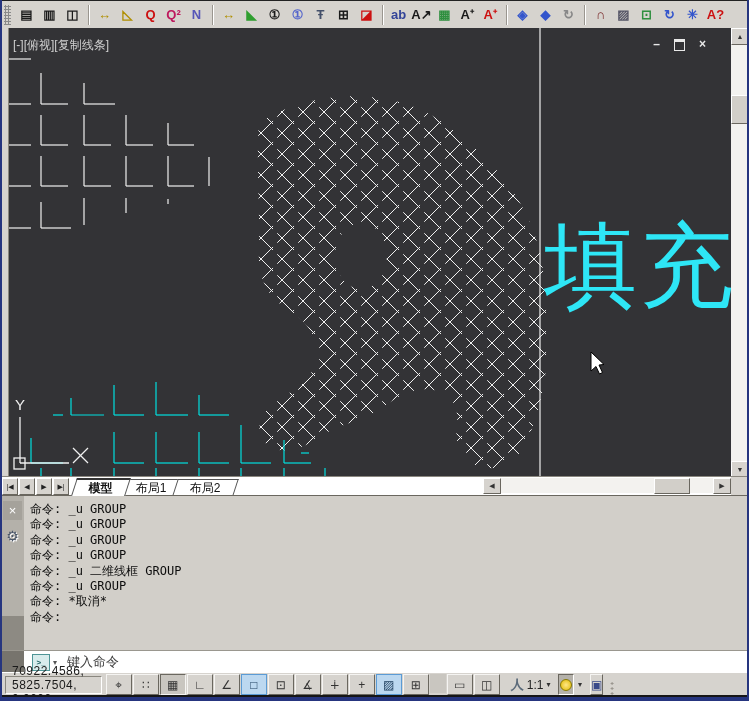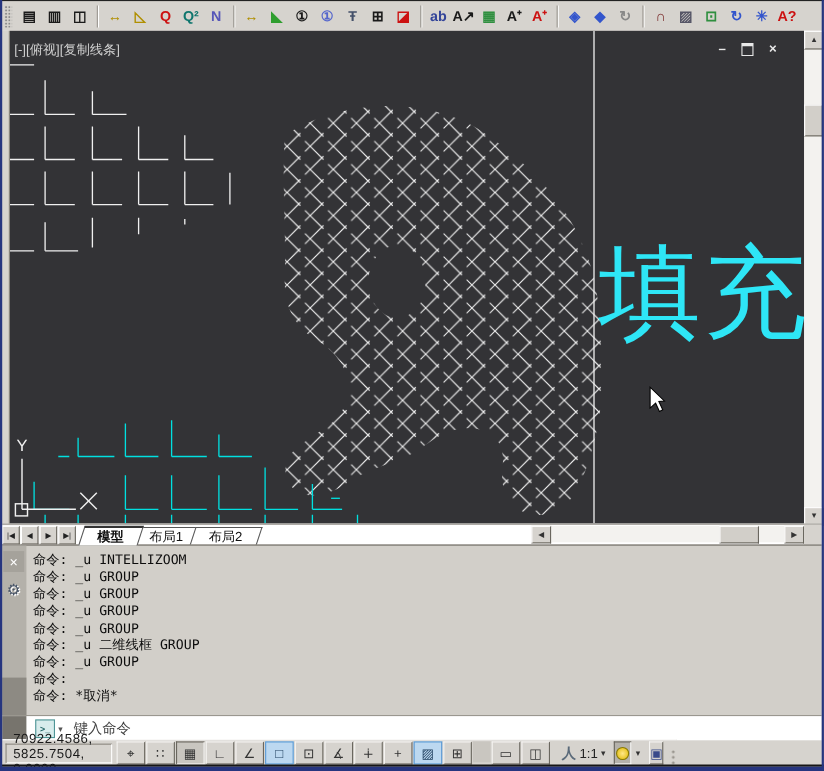--- a/index.html
+++ b/index.html
@@ -127,7 +127,7 @@
       <div class="tbtn" style="color: rgb(176, 143, 0);">↔</div>
       <div class="tbtn" style="color: rgb(176, 143, 0);">◺</div>
       <div class="tbtn" style="color: rgb(204, 17, 17);">Q</div>
-      <div class="tbtn" style="color: #0f766e;">Q²</div>
+      <div class="tbtn" style="color: #be185d;">Q²</div>
       <div class="tbtn" style="color: rgb(86, 86, 184);">N</div>
       <div class="tsep"></div>
       <div class="tbtn" style="color: rgb(176, 143, 0);">↔</div>

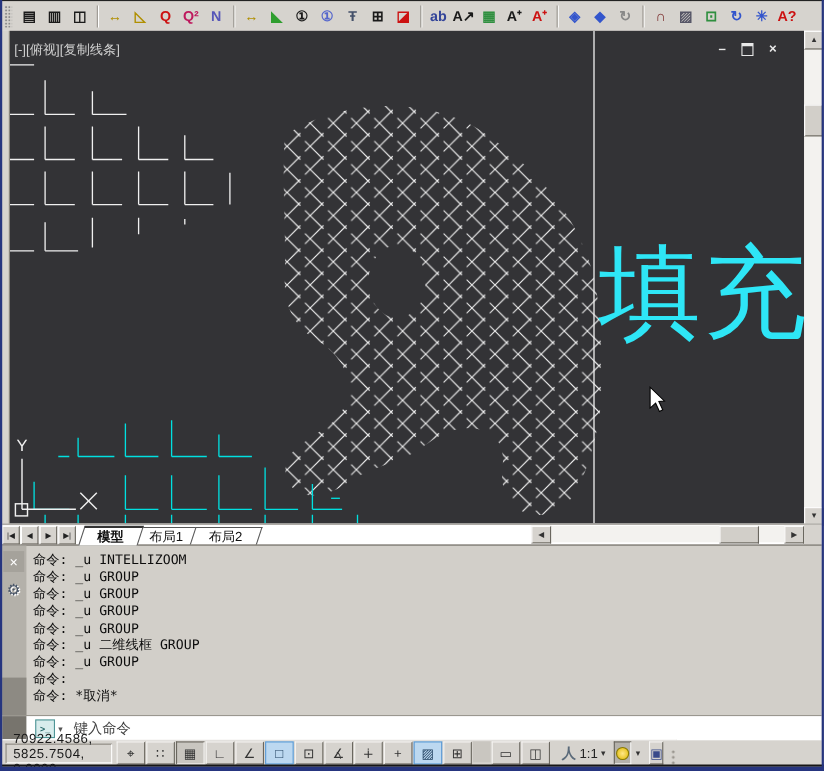--- a/index.html
+++ b/index.html
@@ -285,7 +285,6 @@
       <div id="cmd-wrench">⚙</div>
     </div>
     <div id="cmdhistory">
-        <div>命令: _u INTELLIZOOM</div>
         <div>命令: _u GROUP</div>
         <div>命令: _u GROUP</div>
         <div>命令: _u GROUP</div>

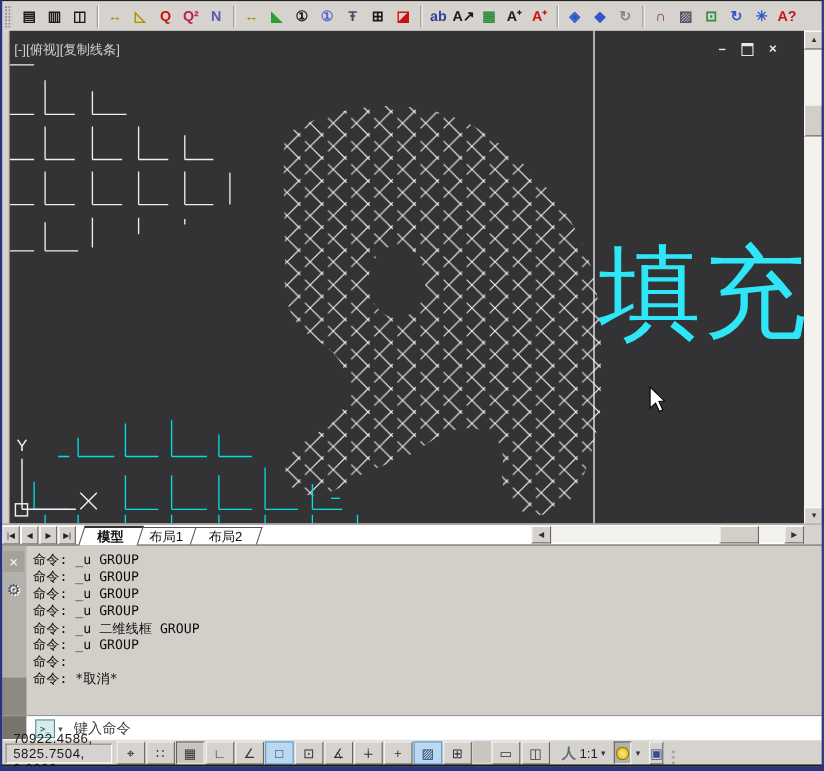--- a/index.html
+++ b/index.html
@@ -291,8 +291,8 @@
         <div>命令: _u GROUP</div>
         <div>命令: _u 二维线框 GROUP</div>
         <div>命令: _u GROUP</div>
+        <div>命令: *取消*</div>
         <div>命令:</div>
-        <div>命令: *取消*</div>
       </div>
   </div>
 

